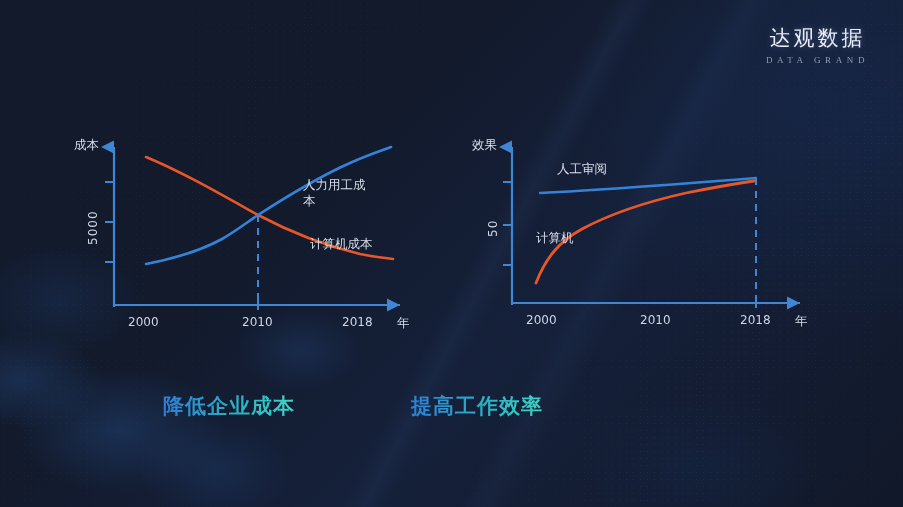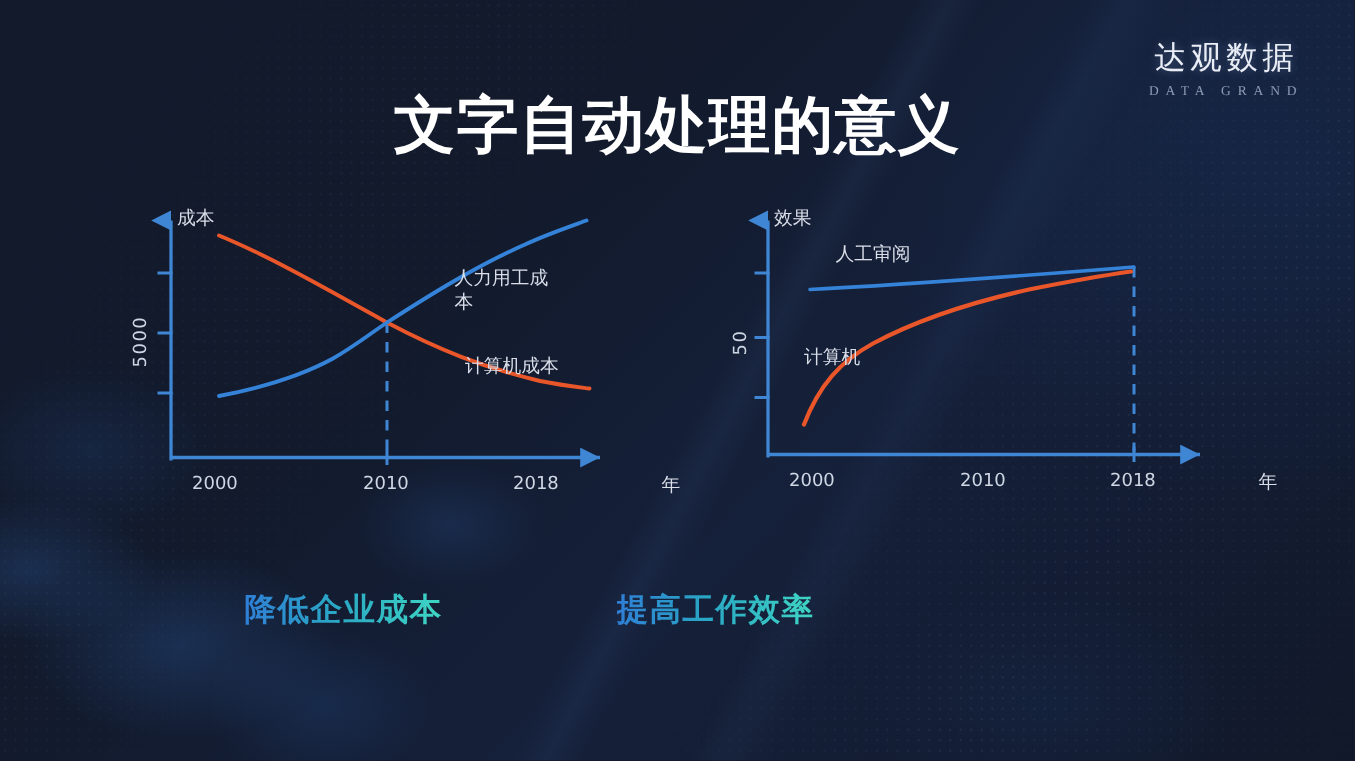--- a/index.html
+++ b/index.html
@@ -99,7 +99,6 @@
     <div class="en">DATA GRAND</div>
   </div>
 
-  <div id="title">文字自动处理的意义</div>
 
   <div class="chart" id="chart-left">
     <svg width="420" height="225" viewBox="0 0 420 225">

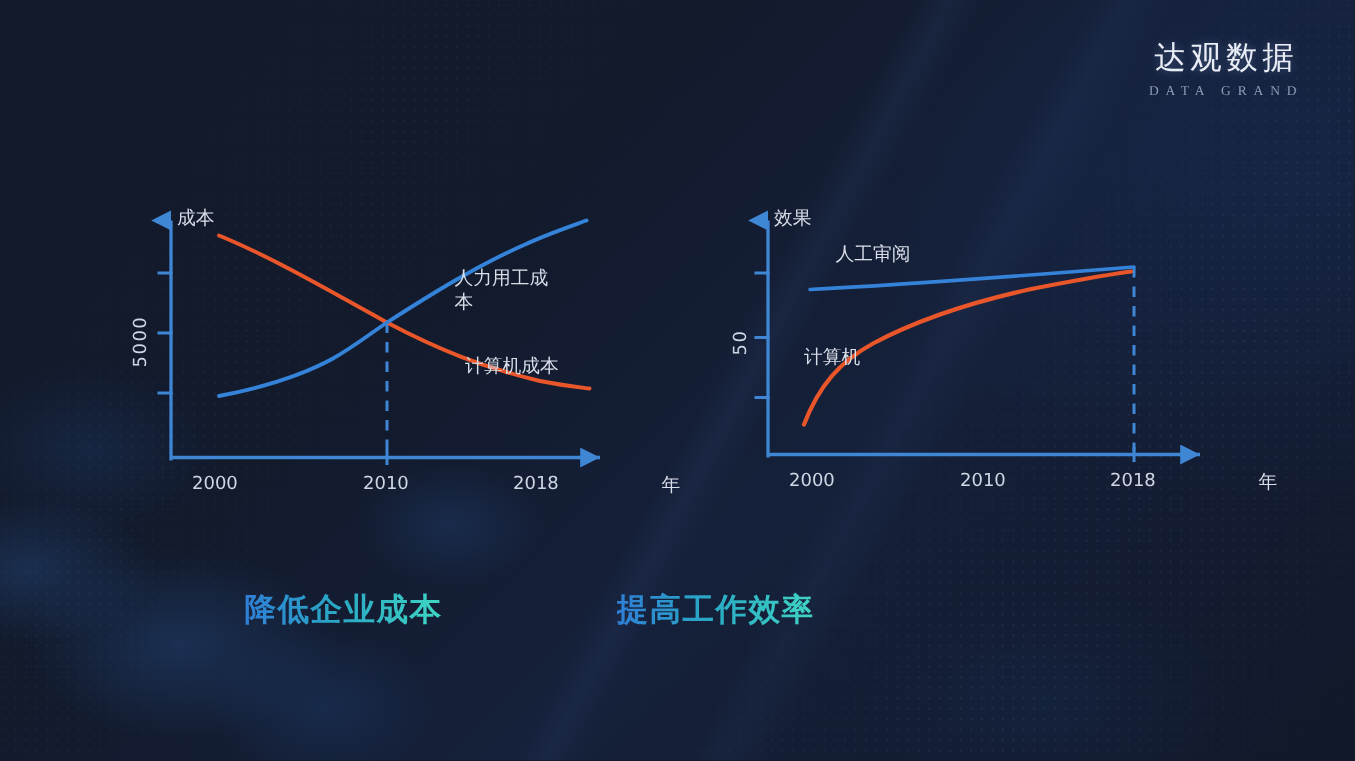--- a/index.html
+++ b/index.html
@@ -65,7 +65,7 @@
     font-family:"DejaVu Sans","Liberation Sans",sans-serif;
     white-space:pre-line;line-height:1.25;
   }
-  .axis-title{font-size:12.5px;margin-left:44px;}
+  .axis-title{font-size:12.5px;}
   .tick-lbl{font-size:12px;color:#cfd6e4;}
   .series-lbl{font-size:12.5px;}
   .vert{

